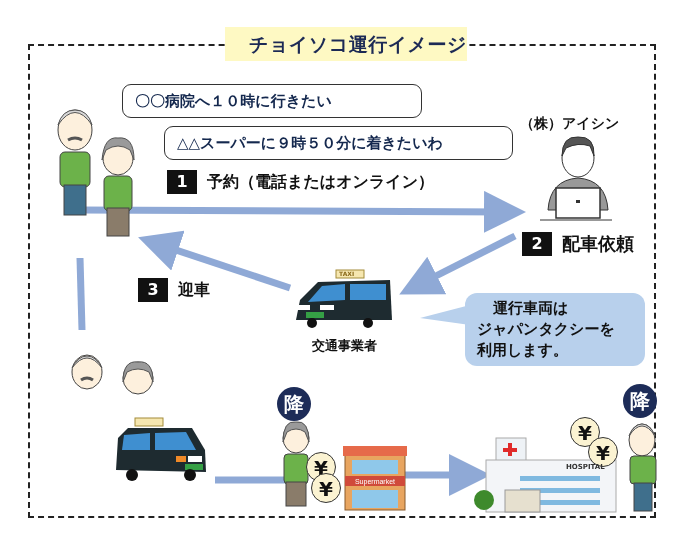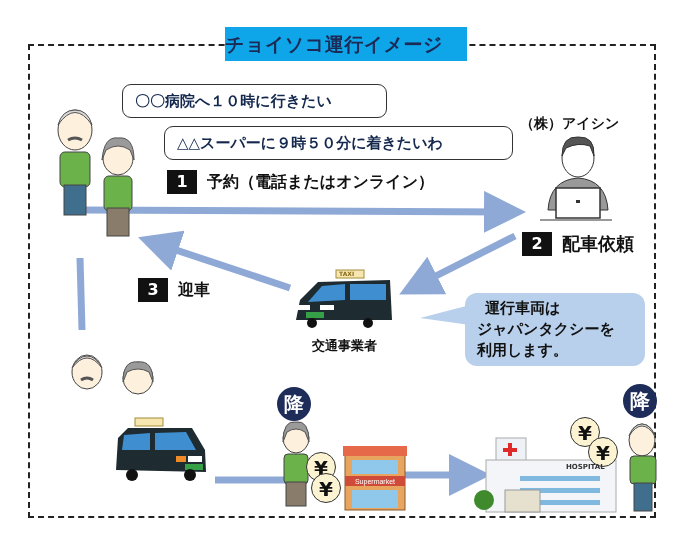--- a/index.html
+++ b/index.html
@@ -5,7 +5,7 @@
   html,body{margin:0;padding:0;background:#ffffff;}
   body{width:690px;height:533px;position:relative;overflow:hidden;font-family:"DejaVu Sans","Liberation Sans",sans-serif;}
   .frame{position:absolute;left:28px;top:44px;width:628px;height:474px;border:2px dashed #222;box-sizing:border-box;}
-  .title{position:absolute;left:225px;top:27px;width:242px;height:34px;background:#0ea5e9;color:#1c2a55;font-weight:bold;font-size:19px;line-height:34px;text-align:left;letter-spacing:0.5px;}
+  .title{position:absolute;left:225px;top:27px;width:242px;height:34px;background:#fef9c3;color:#1c2a55;font-weight:bold;font-size:19px;line-height:34px;text-align:right;letter-spacing:0.5px;}
   .bubble{position:absolute;background:#fff;border:1.5px solid #333;border-radius:9px;font-weight:bold;font-size:15px;color:#14284e;padding:0 12px;box-sizing:border-box;}
   .step{position:absolute;display:flex;align-items:center;gap:10px;}
   .step .num{width:30px;height:24px;background:#111;color:#fff;font-weight:bold;font-size:16px;line-height:24px;text-align:center;}

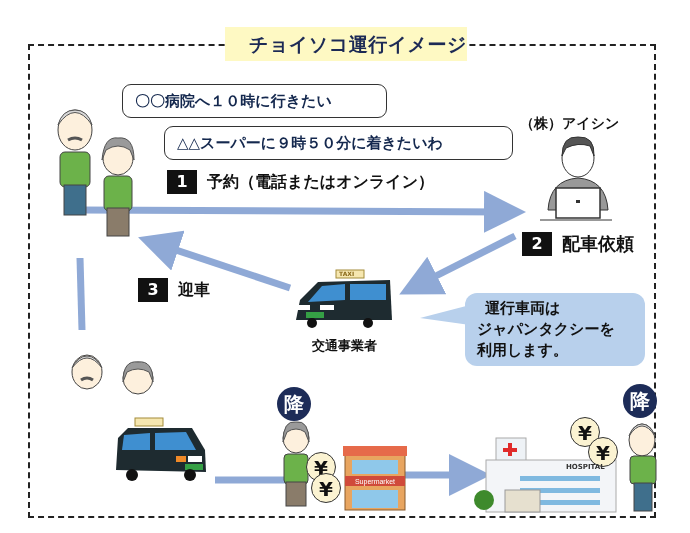--- a/index.html
+++ b/index.html
@@ -134,7 +134,7 @@
   </g>
 </svg>
 
-<div class="bubble" style="left:122px;top:84px;width:265px;height:34px;line-height:32px;">〇〇病院へ１０時に行きたい</div>
+<div class="bubble" style="left:122px;top:84px;width:300px;height:34px;line-height:32px;">〇〇病院へ１０時に行きたい</div>
 <div class="bubble" style="left:164px;top:126px;width:349px;height:34px;line-height:32px;">△△スーパーに９時５０分に着きたいわ</div>
 
 <div class="step" style="left:167px;top:170px;">

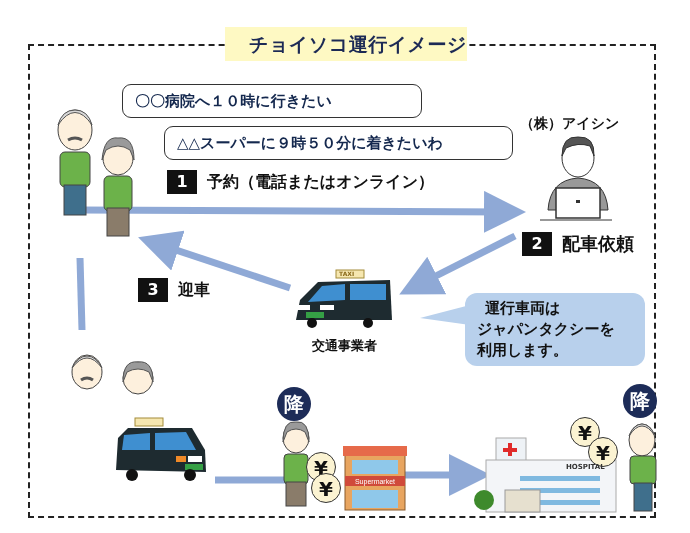--- a/index.html
+++ b/index.html
@@ -157,7 +157,7 @@
 <div class="plain" style="left:312px;top:337px;font-size:13px;">交通事業者</div>
 
 <div class="bluebox" style="left:465px;top:293px;width:180px;height:73px;">
-  <div style="position:absolute;left:20px;top:6px;font-weight:bold;font-size:15px;color:#111;">運行車両は</div>
+  <div style="position:absolute;left:28px;top:6px;font-weight:bold;font-size:15px;color:#111;">運行車両は</div>
   <div style="position:absolute;left:12px;top:27px;font-weight:bold;font-size:15px;color:#111;text-align:center;">ジャパンタクシーを</div>
   <div style="position:absolute;left:12px;top:48px;font-weight:bold;font-size:15px;color:#111;">利用します。</div>
 </div>

